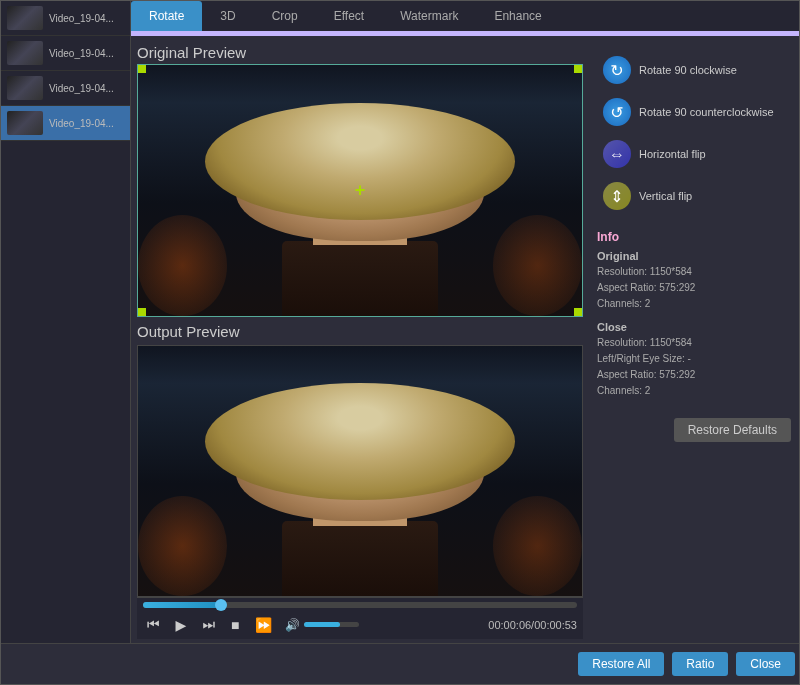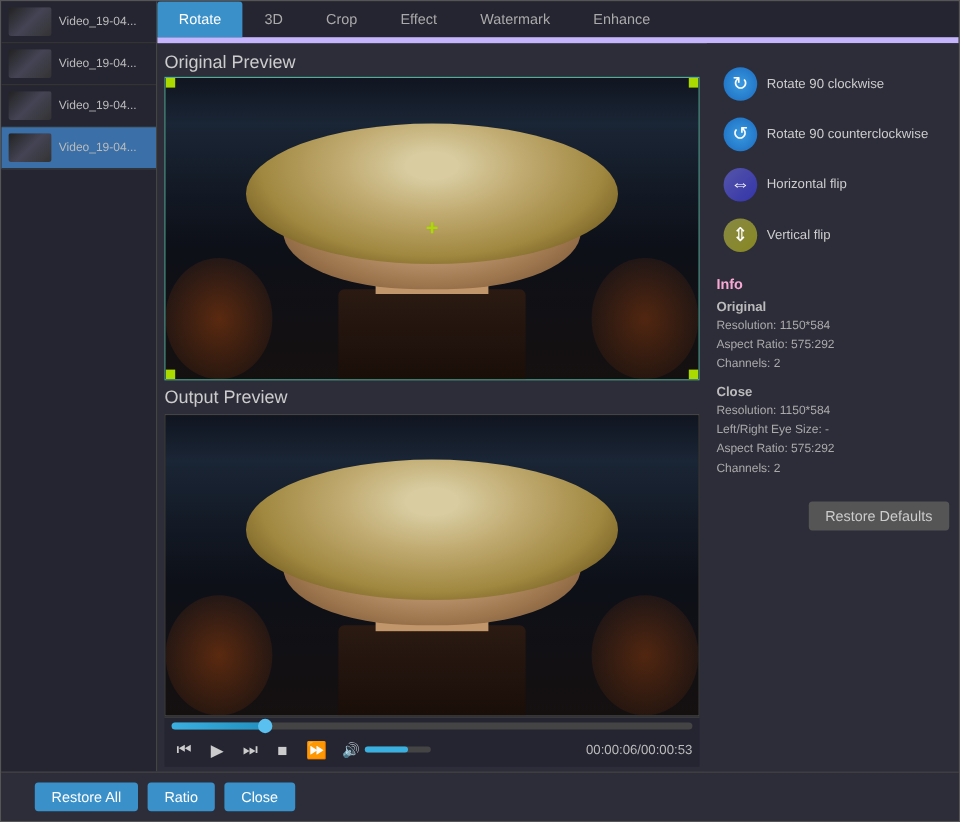--- a/index.html
+++ b/index.html
@@ -92,7 +92,7 @@
     .time-display { margin-left: auto; font-size: 11px; color: #bbb; }
 
     
-    .bottom-bar { display: flex; align-items: center; padding: 8px 28px; gap: 8px; background: #2d2d3a; border-top: 1px solid #444; }
+    .bottom-bar { display: flex; justify-content: flex-end; align-items: center; padding: 8px 4px; gap: 8px; background: #2d2d3a; border-top: 1px solid #444; }
     .bottom-btn { padding: 5px 14px; border: none; border-radius: 3px; font-size: 12px; cursor: pointer; }
     .btn-restore-defaults { background: #555; color: #ccc; }
     .btn-restore-all { background: #3a90c8; color: #fff; }

